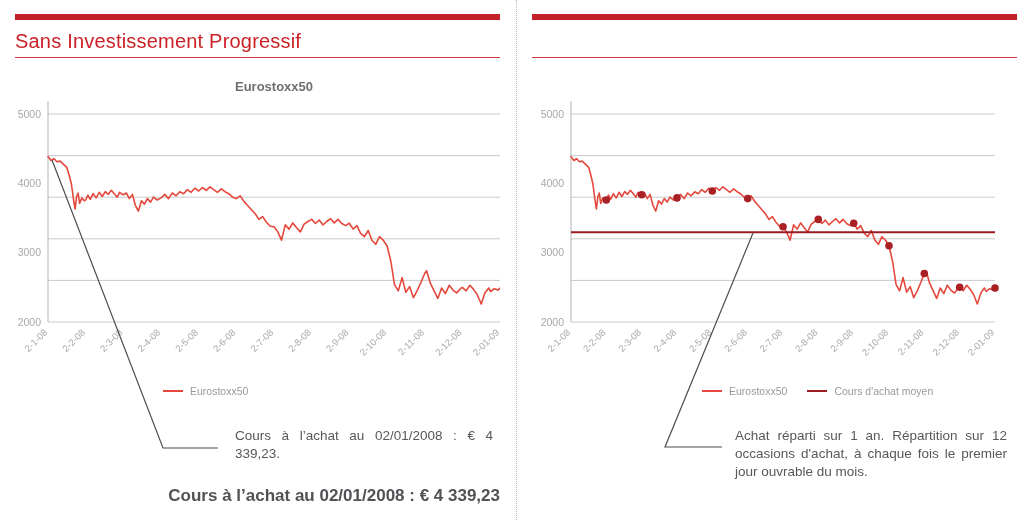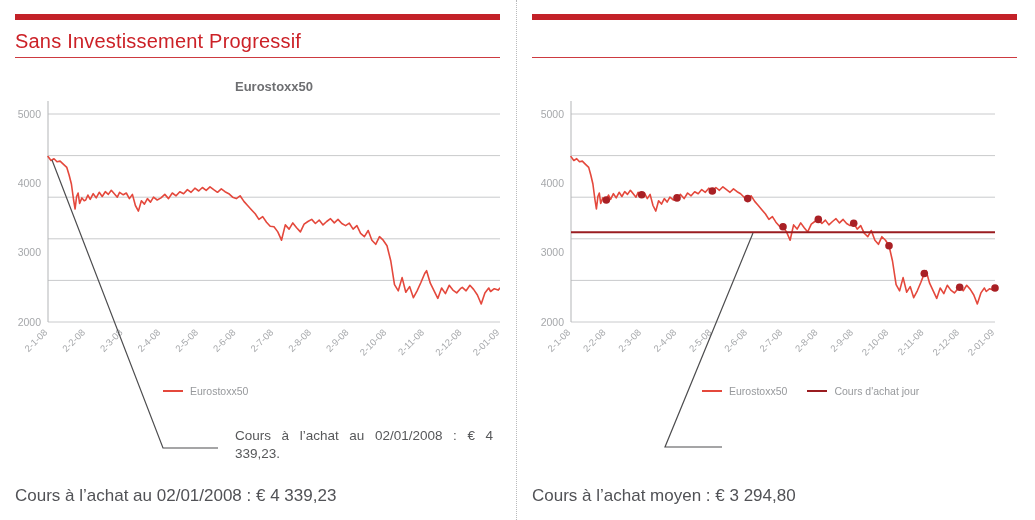--- a/index.html
+++ b/index.html
@@ -132,7 +132,7 @@
       </div>
       <div class="legend-item">
         <span class="legend-swatch" style="background:#9a1c20"></span>
-        <span class="legend-label">Cours d'achat jour</span>
+        <span class="legend-label">Cours d'achat moyen</span>
       </div>
     </div>
     <div class="caption">Cours à l’achat moyen : € 3 294,80</div>

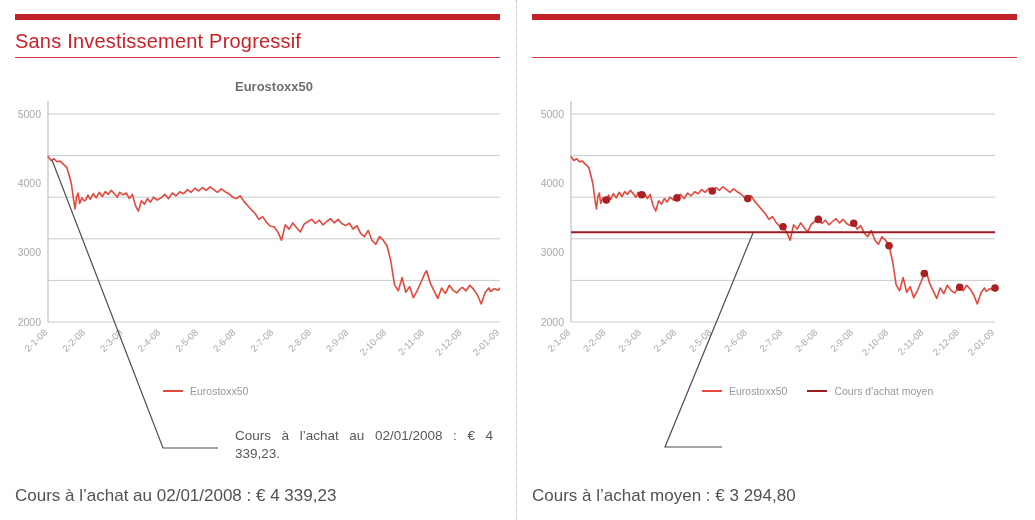--- a/index.html
+++ b/index.html
@@ -135,6 +135,7 @@
         <span class="legend-label">Cours d'achat moyen</span>
       </div>
     </div>
+    <div class="annotation">Achat réparti sur 1 an. Répartition sur 12 occasions d'achat, à chaque fois le premier jour ouvrable du mois.</div>
     <div class="caption">Cours à l’achat moyen : € 3 294,80</div>
   </div>
 

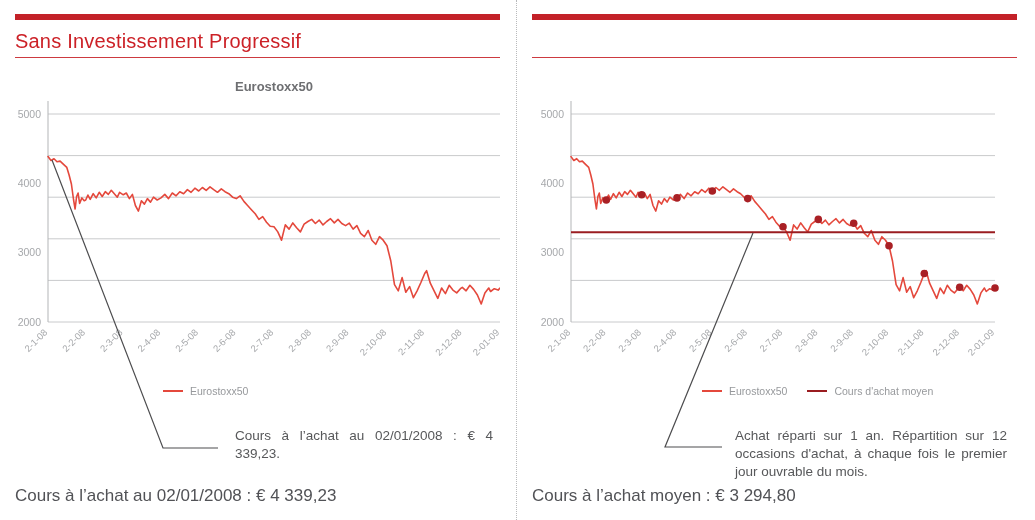--- a/index.html
+++ b/index.html
@@ -23,7 +23,7 @@
   .annotation{position:absolute;top:427px;font-size:13.5px;line-height:1.32;color:#57585a;text-align:justify;}
   #panel-left .annotation{left:220px;width:258px;}
   #panel-right .annotation{left:203px;width:272px;}
-  .caption{position:absolute;left:0;top:486px;width:100%;text-align:left;font-size:17px;font-weight:normal;color:#515256;}
+  .caption{position:absolute;left:0;top:486px;width:100%;text-align:right;font-size:17px;font-weight:bold;color:#515256;}
   .divider{position:absolute;left:516px;top:0;height:520px;width:0;border-left:1px dotted #b9babc;}
 </style>
 </head>

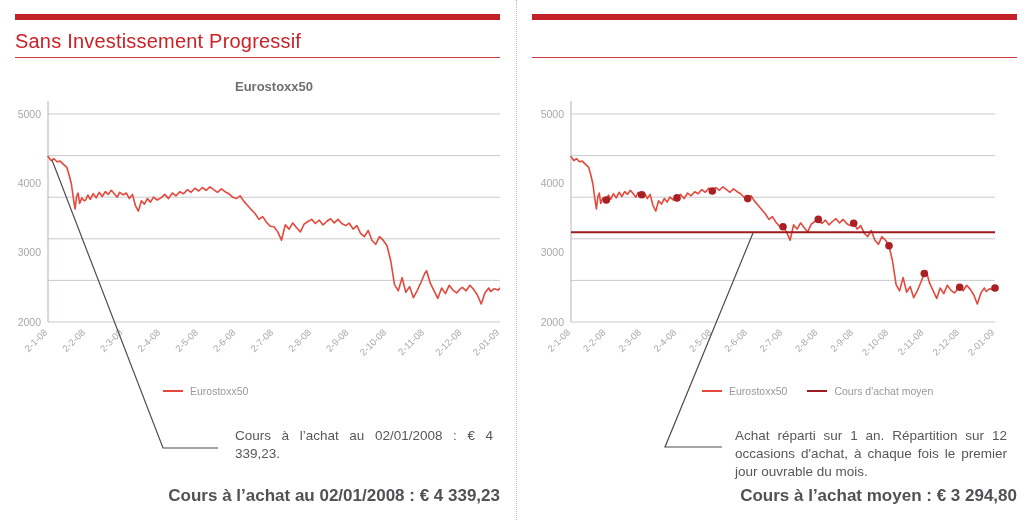--- a/index.html
+++ b/index.html
@@ -136,7 +136,6 @@
       </div>
     </div>
     <div class="annotation">Achat réparti sur 1 an. Répartition sur 12 occasions d'achat, à chaque fois le premier jour ouvrable du mois.</div>
-    <div class="caption">Cours à l’achat moyen : € 3 294,80</div>
   </div>
 
 </div>

